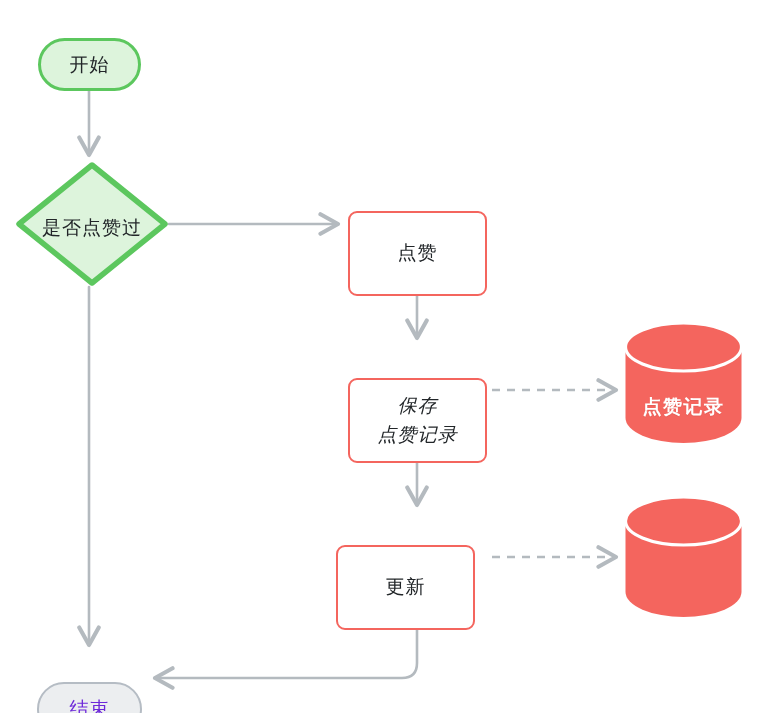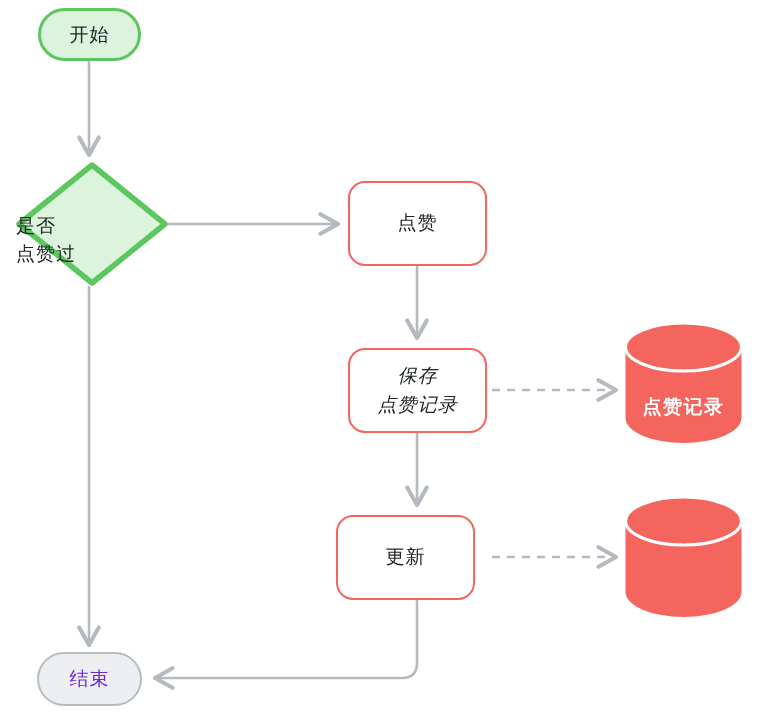--- a/index.html
+++ b/index.html
@@ -33,6 +33,7 @@
     align-items: center;
     justify-content: center;
     text-align: center;
+    margin-top: 30px;
   }
 
   

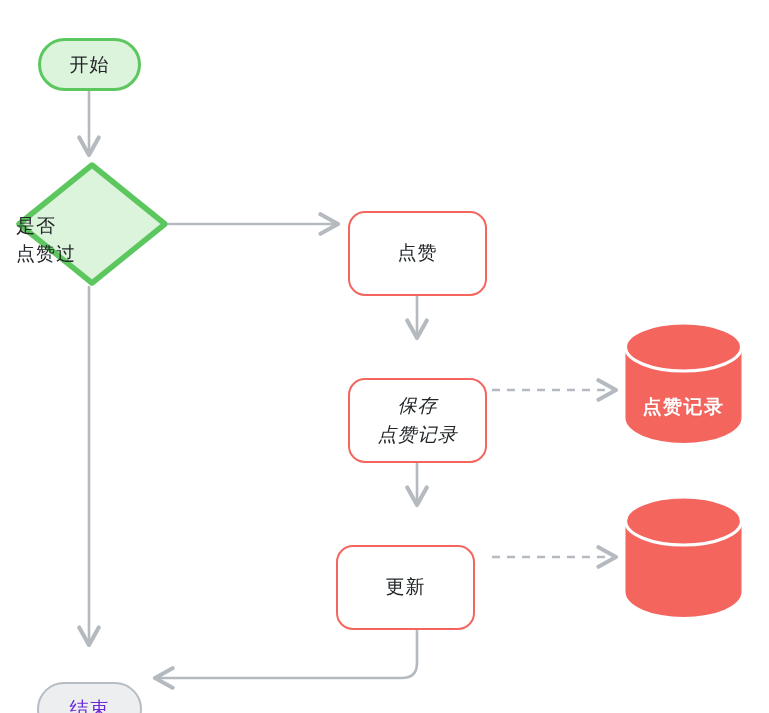--- a/index.html
+++ b/index.html
@@ -65,10 +65,10 @@
   }
   .diamond-label {
     position: absolute;
-    left: 0; top: 16px;
+    left: 0; top: 4px;
     width: 100%; height: 100%;
     display: flex;
-    flex-direction: column;
+    align-items: center;
     justify-content: center;
     font-size: 19px;
     line-height: 1.45;

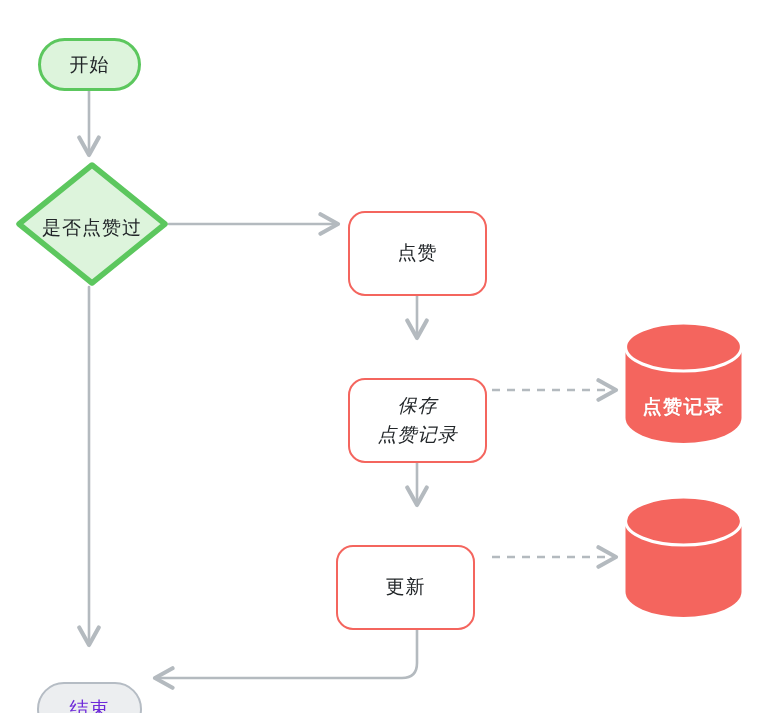--- a/index.html
+++ b/index.html
@@ -80,7 +80,7 @@
   .proc {
     border: 2.5px solid #f4655e;
     background: #ffffff;
-    border-radius: 17px;
+    border-radius: 9px;
     color: #222629;
     font-size: 19px;
     line-height: 1.5;

